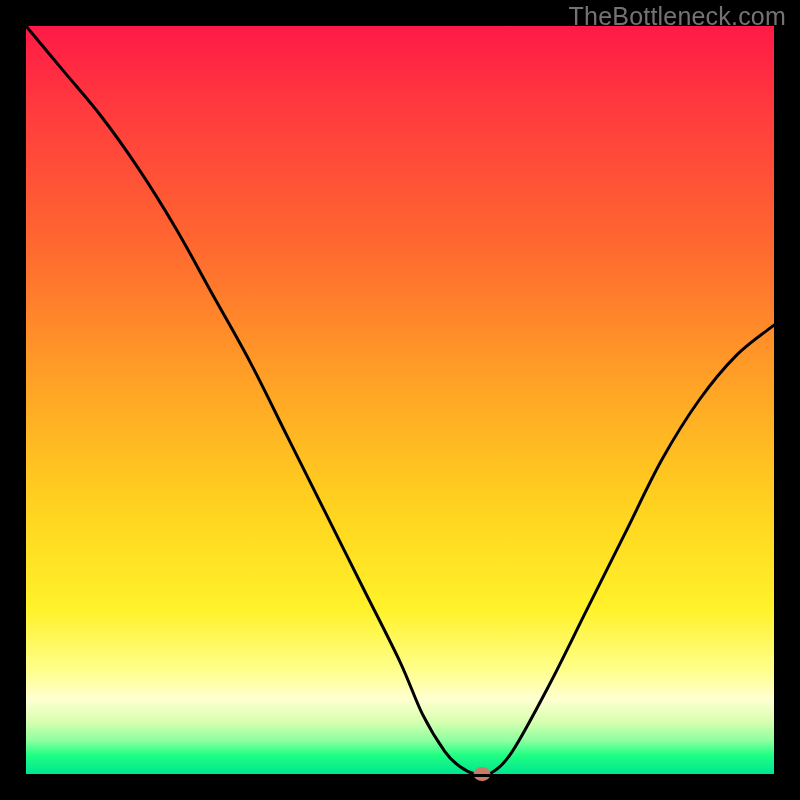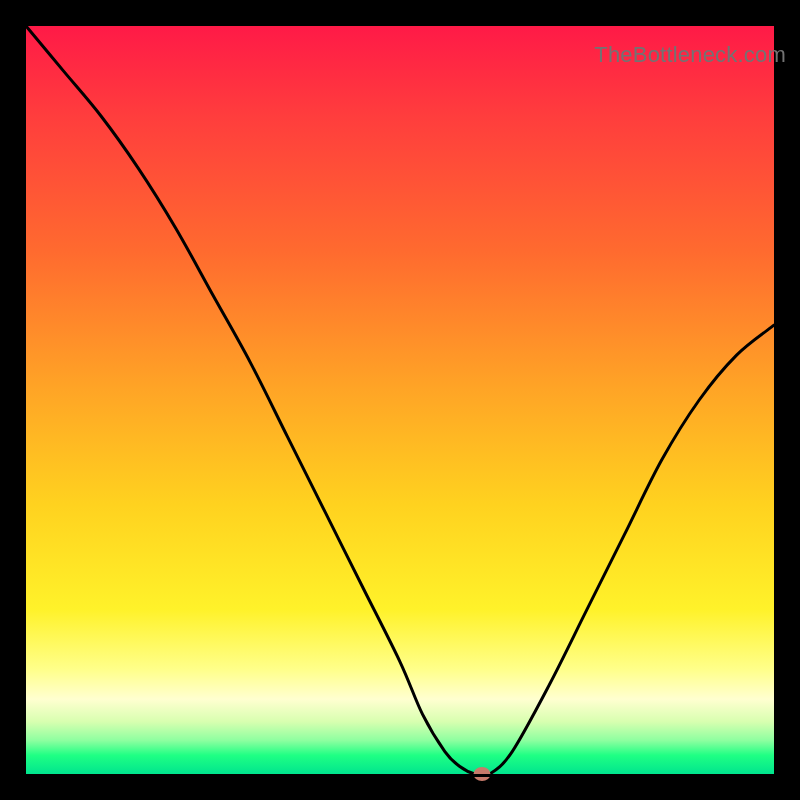--- a/index.html
+++ b/index.html
@@ -22,11 +22,10 @@
     top: 2px;
     right: 14px;
     color: #737373;
-    font-size: 22px;
+    font-size: 25px;
     font-weight: 400;
     letter-spacing: 0.2px;
     z-index: 5;
-    margin-top: 40px;
   }
   .plot-frame {
     position: absolute;

